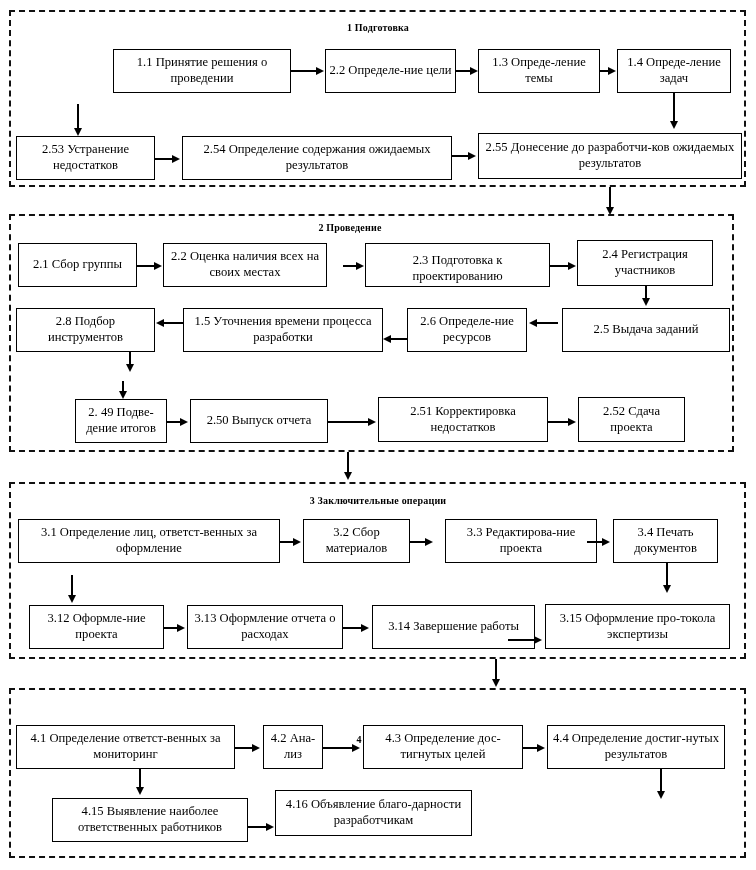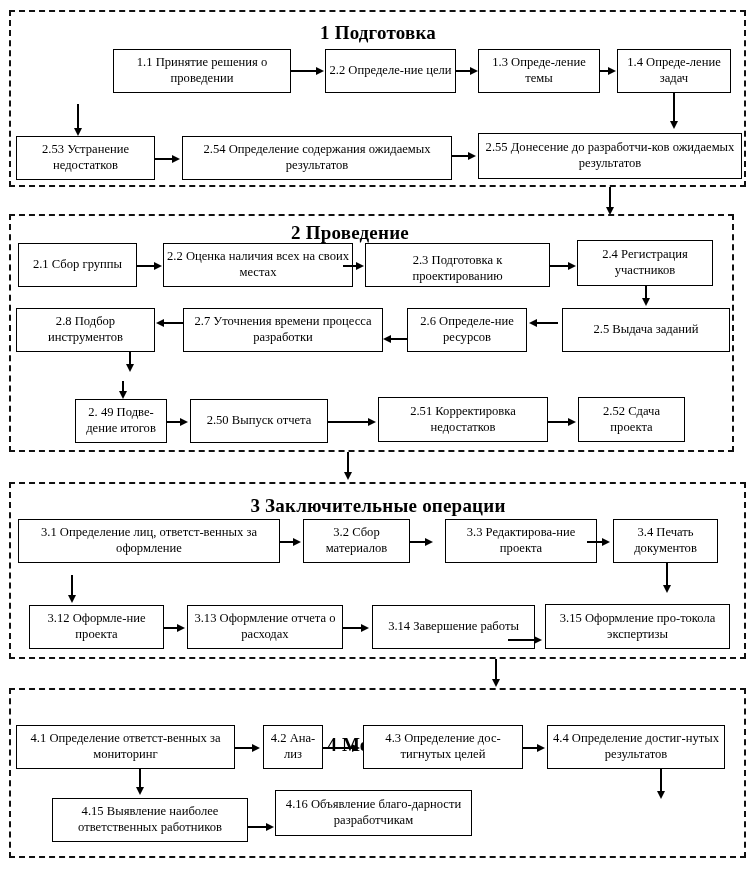--- a/index.html
+++ b/index.html
@@ -8,7 +8,7 @@
   #stage{position:absolute;left:0;top:0;width:756px;height:870px;overflow:hidden;}
 
   .group{position:absolute;border:2px dashed #111;box-sizing:border-box;background:transparent;}
-  .grp-title{position:absolute;font-weight:bold;font-size:19px;letter-spacing:.2px;
+  .grp-title{position:absolute;font-weight:bold;font-size:10px;letter-spacing:.2px;
              white-space:nowrap;text-align:center;}
 
   .node{position:absolute;border:1.6px solid #000;box-sizing:border-box;background:#fff;

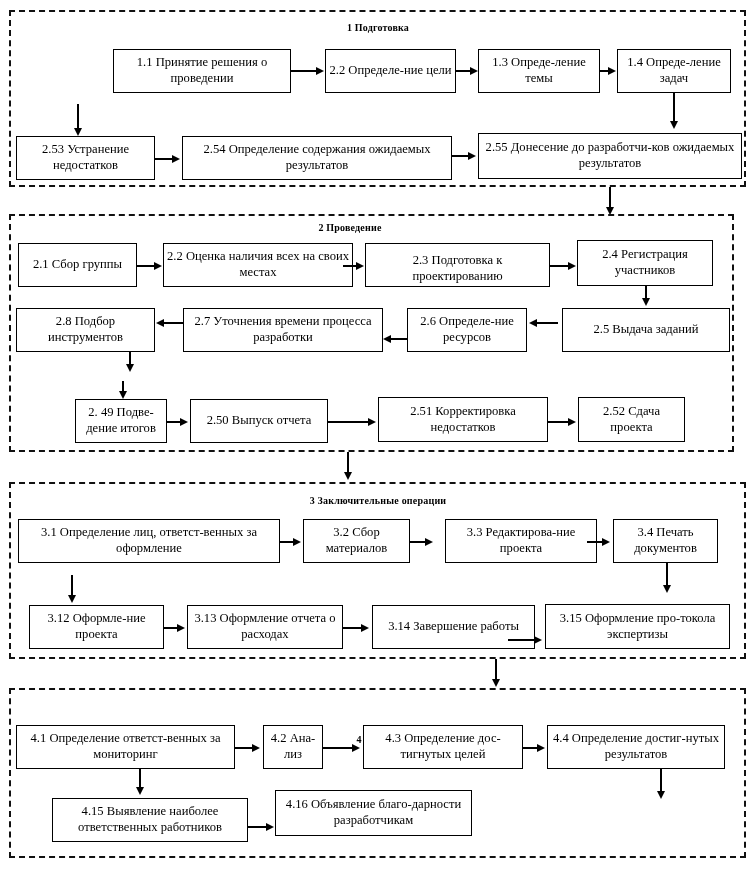--- a/index.html
+++ b/index.html
@@ -84,7 +84,7 @@
   <div class="node" style="left:18px;top:243px;width:119px;height:44px;">
     <span>2.1 Сбор группы</span>
   </div>
-  <div class="node" style="left:163px;top:243px;width:190px;height:44px;">
+  <div class="node" style="left:163px;top:243px;width:164px;height:44px;">
     <span>2.2 Оценка наличия всех на своих местах</span>
   </div>
   <div class="node" style="left:365px;top:243px;width:185px;height:44px;align-items:flex-end;">

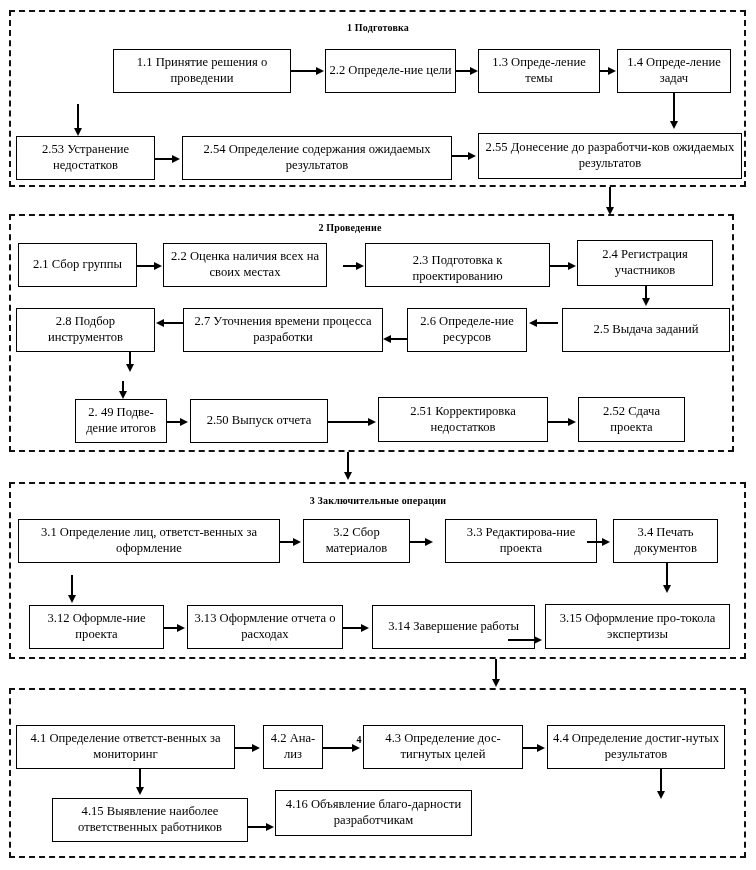--- a/index.html
+++ b/index.html
@@ -101,7 +101,7 @@
     <span>2.6 Определе-ние ресурсов</span>
   </div>
   <div class="node" style="left:183px;top:308px;width:200px;height:44px;">
-    <span>2.7 Уточнения времени процесса разработки</span>
+    <span>1.5 Уточнения времени процесса разработки</span>
   </div>
   <div class="node" style="left:16px;top:308px;width:139px;height:44px;">
     <span>2.8 Подбор инструментов</span>

